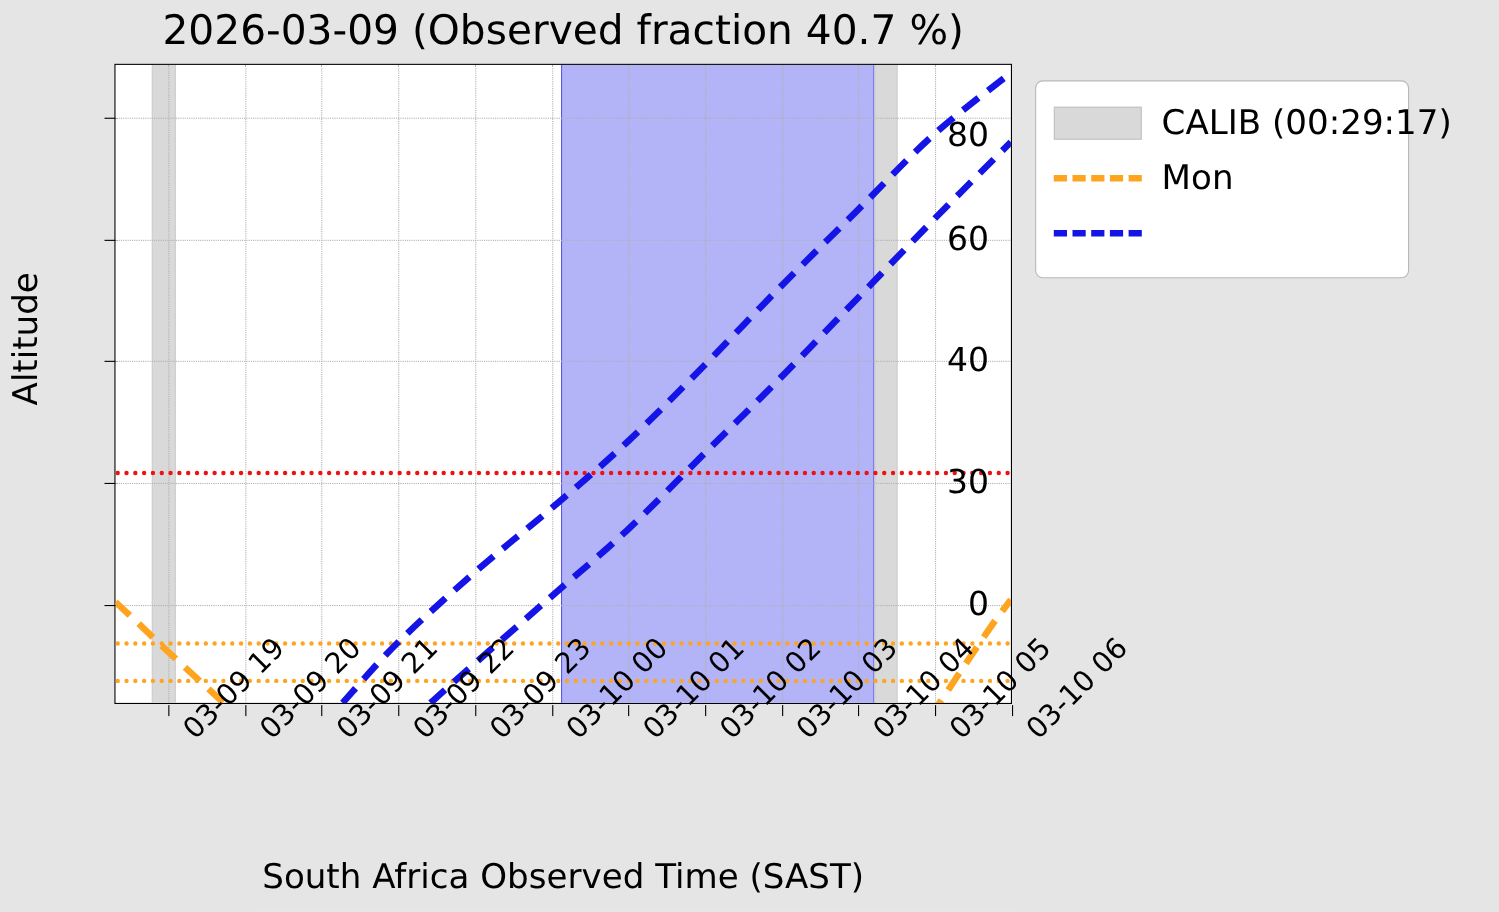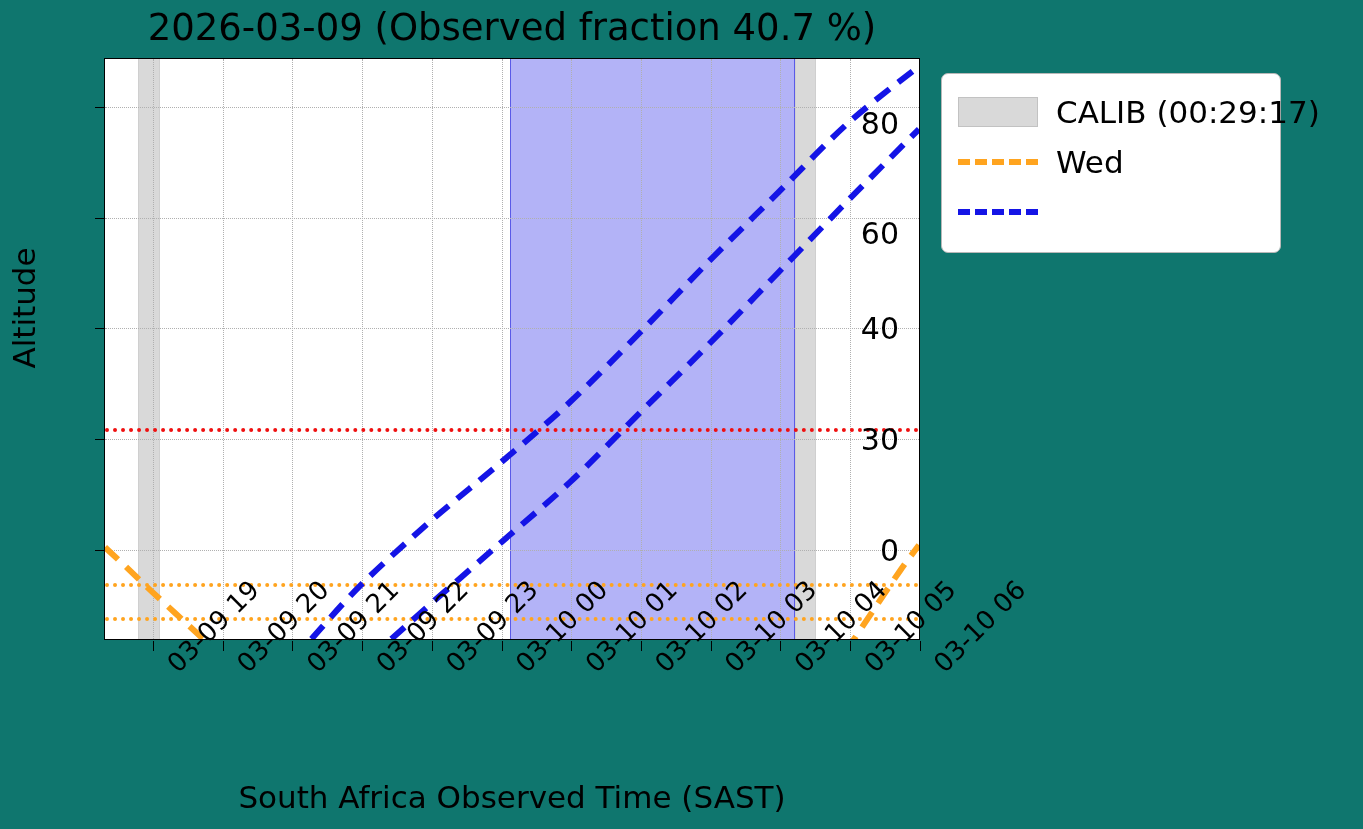--- a/index.html
+++ b/index.html
@@ -7,7 +7,7 @@
        font-family:"DejaVu Sans","Liberation Sans",sans-serif;color:#000;}
 
   
-  #figure{position:absolute;left:0;top:0;width:1363px;height:829px;background:#0f766e;}
+  #figure{position:absolute;left:0;top:0;width:1363px;height:829px;background:#e5e5e5;}
 
   
   #axes{position:absolute;left:104px;top:58px;width:816px;height:582px;

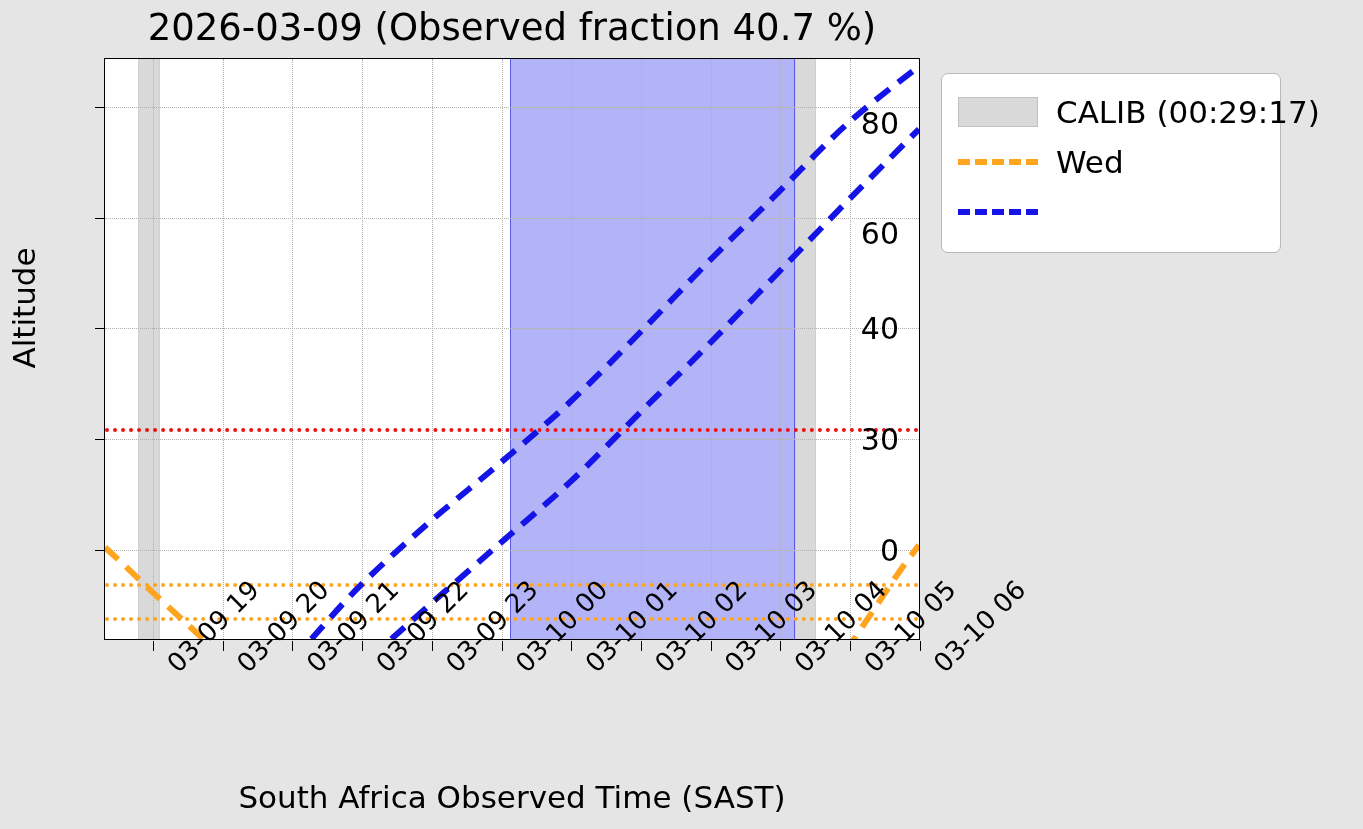--- a/index.html
+++ b/index.html
@@ -163,7 +163,7 @@
         <span class="lgkey dash" style="color: rgb(255, 164, 31);">
           <i></i>
         </span>
-        <span class="lgtext">Wed</span>
+        <span class="lgtext">Mon</span>
       </div>
       <div class="lgrow">
         <span class="lgkey dash" style="color: rgb(20, 20, 230);">

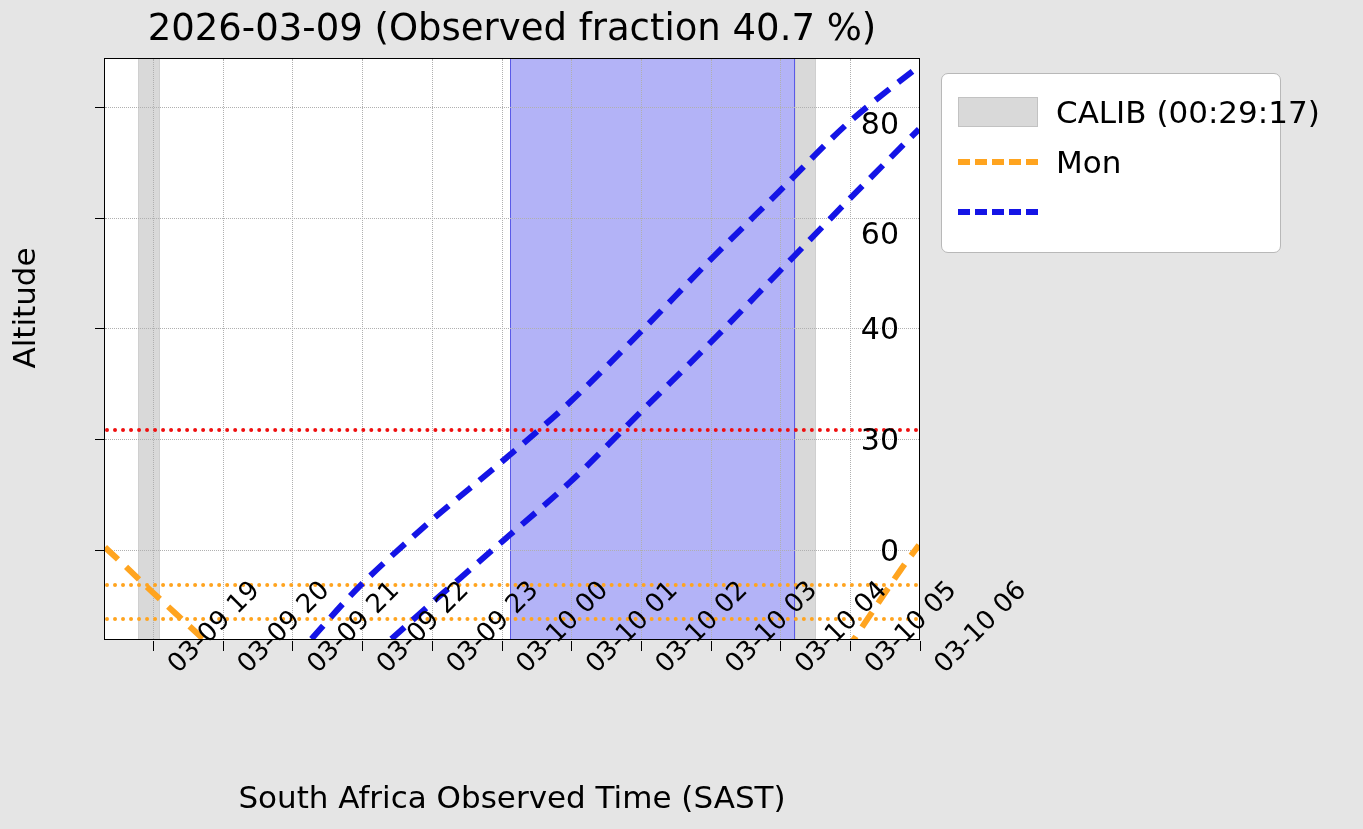--- a/index.html
+++ b/index.html
@@ -122,7 +122,7 @@
         <div class="ytick" style="top: 269.383px;"></div>
         <div class="ytlabel" style="top: 269.383px; right: 20px;">40</div>
         <div class="ytick" style="top: 158.526px;"></div>
-        <div class="ytlabel" style="top: 158.526px; right: 20px; margin-top: 15px;">60</div>
+        <div class="ytlabel" style="top: 158.526px; right: 20px;">60</div>
         <div class="ytick" style="top: 47.6686px;"></div>
         <div class="ytlabel" style="top: 64px; right: 20px;">80</div>
       </div>

